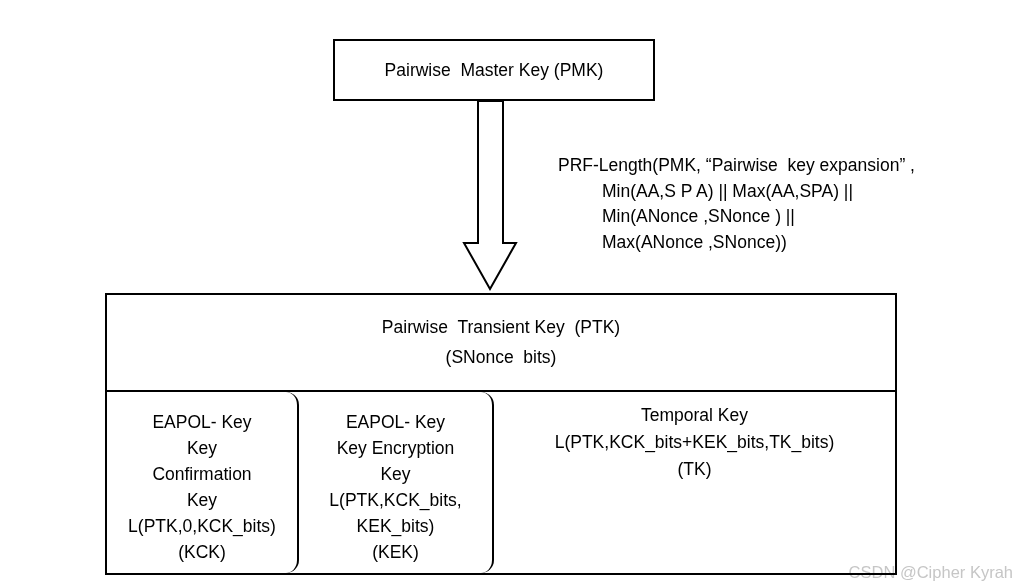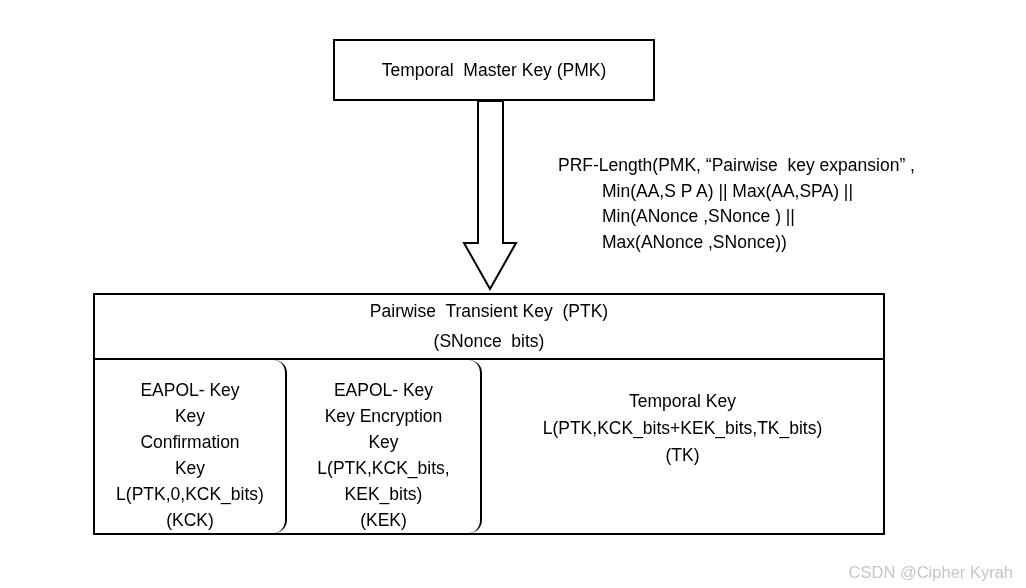--- a/index.html
+++ b/index.html
@@ -101,7 +101,7 @@
   <div class="watermark">CSDN @Cipher Kyrah</div>
 
   <div class="pmk-box">
-    <span>Temporal  Master Key (PMK)</span>
+    <span>Pairwise  Master Key (PMK)</span>
   </div>
 
   <svg class="arrow-svg" width="64" height="196" viewBox="0 0 64 196">

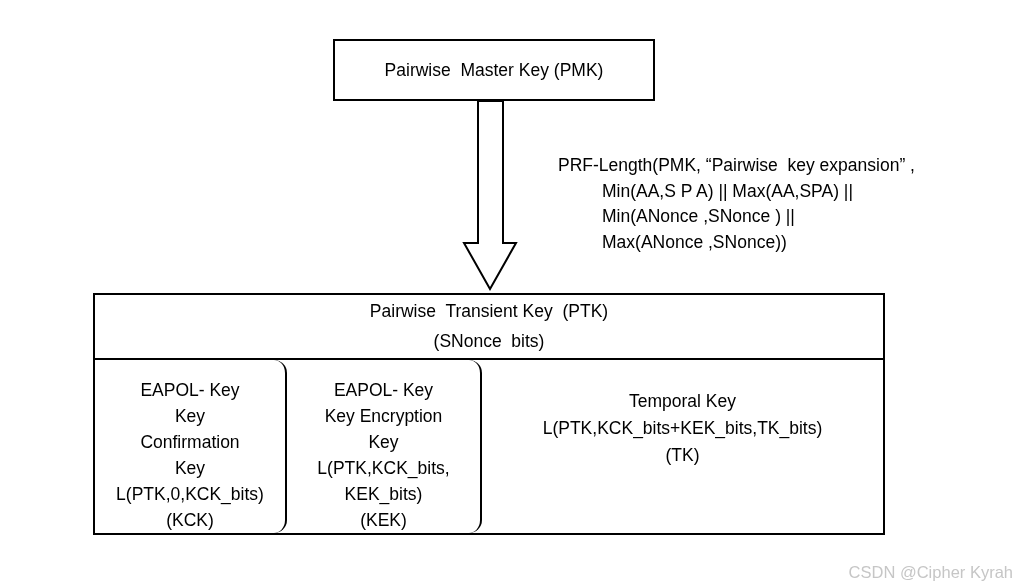--- a/index.html
+++ b/index.html
@@ -50,8 +50,8 @@
   
   .ptk-box {
     position: absolute;
-    left: 93px; top: 293px;
-    width: 792px; height: 242px;
+    left: 105px; top: 293px;
+    width: 792px; height: 282px;
     border: 2px solid #000;
     box-sizing: border-box;
     background: transparent;

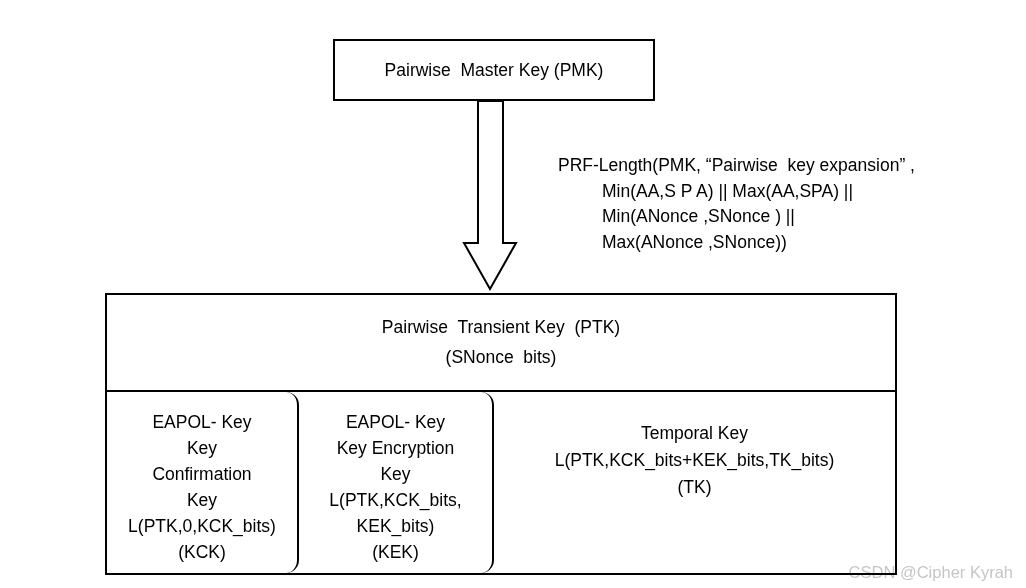--- a/index.html
+++ b/index.html
@@ -80,7 +80,7 @@
   }
   .cell-kck  { width: 192px; border-right: 2px solid #000; padding-top: 17px; }
   .cell-kek  { width: 195px; border-right: 2px solid #000; padding-top: 17px; }
-  .cell-tk   { flex: 1; padding-top: 28px; line-height: 27px; }
+  .cell-tk   { flex: 1; padding-top: 10px; line-height: 27px; }
 
   
   .watermark {

